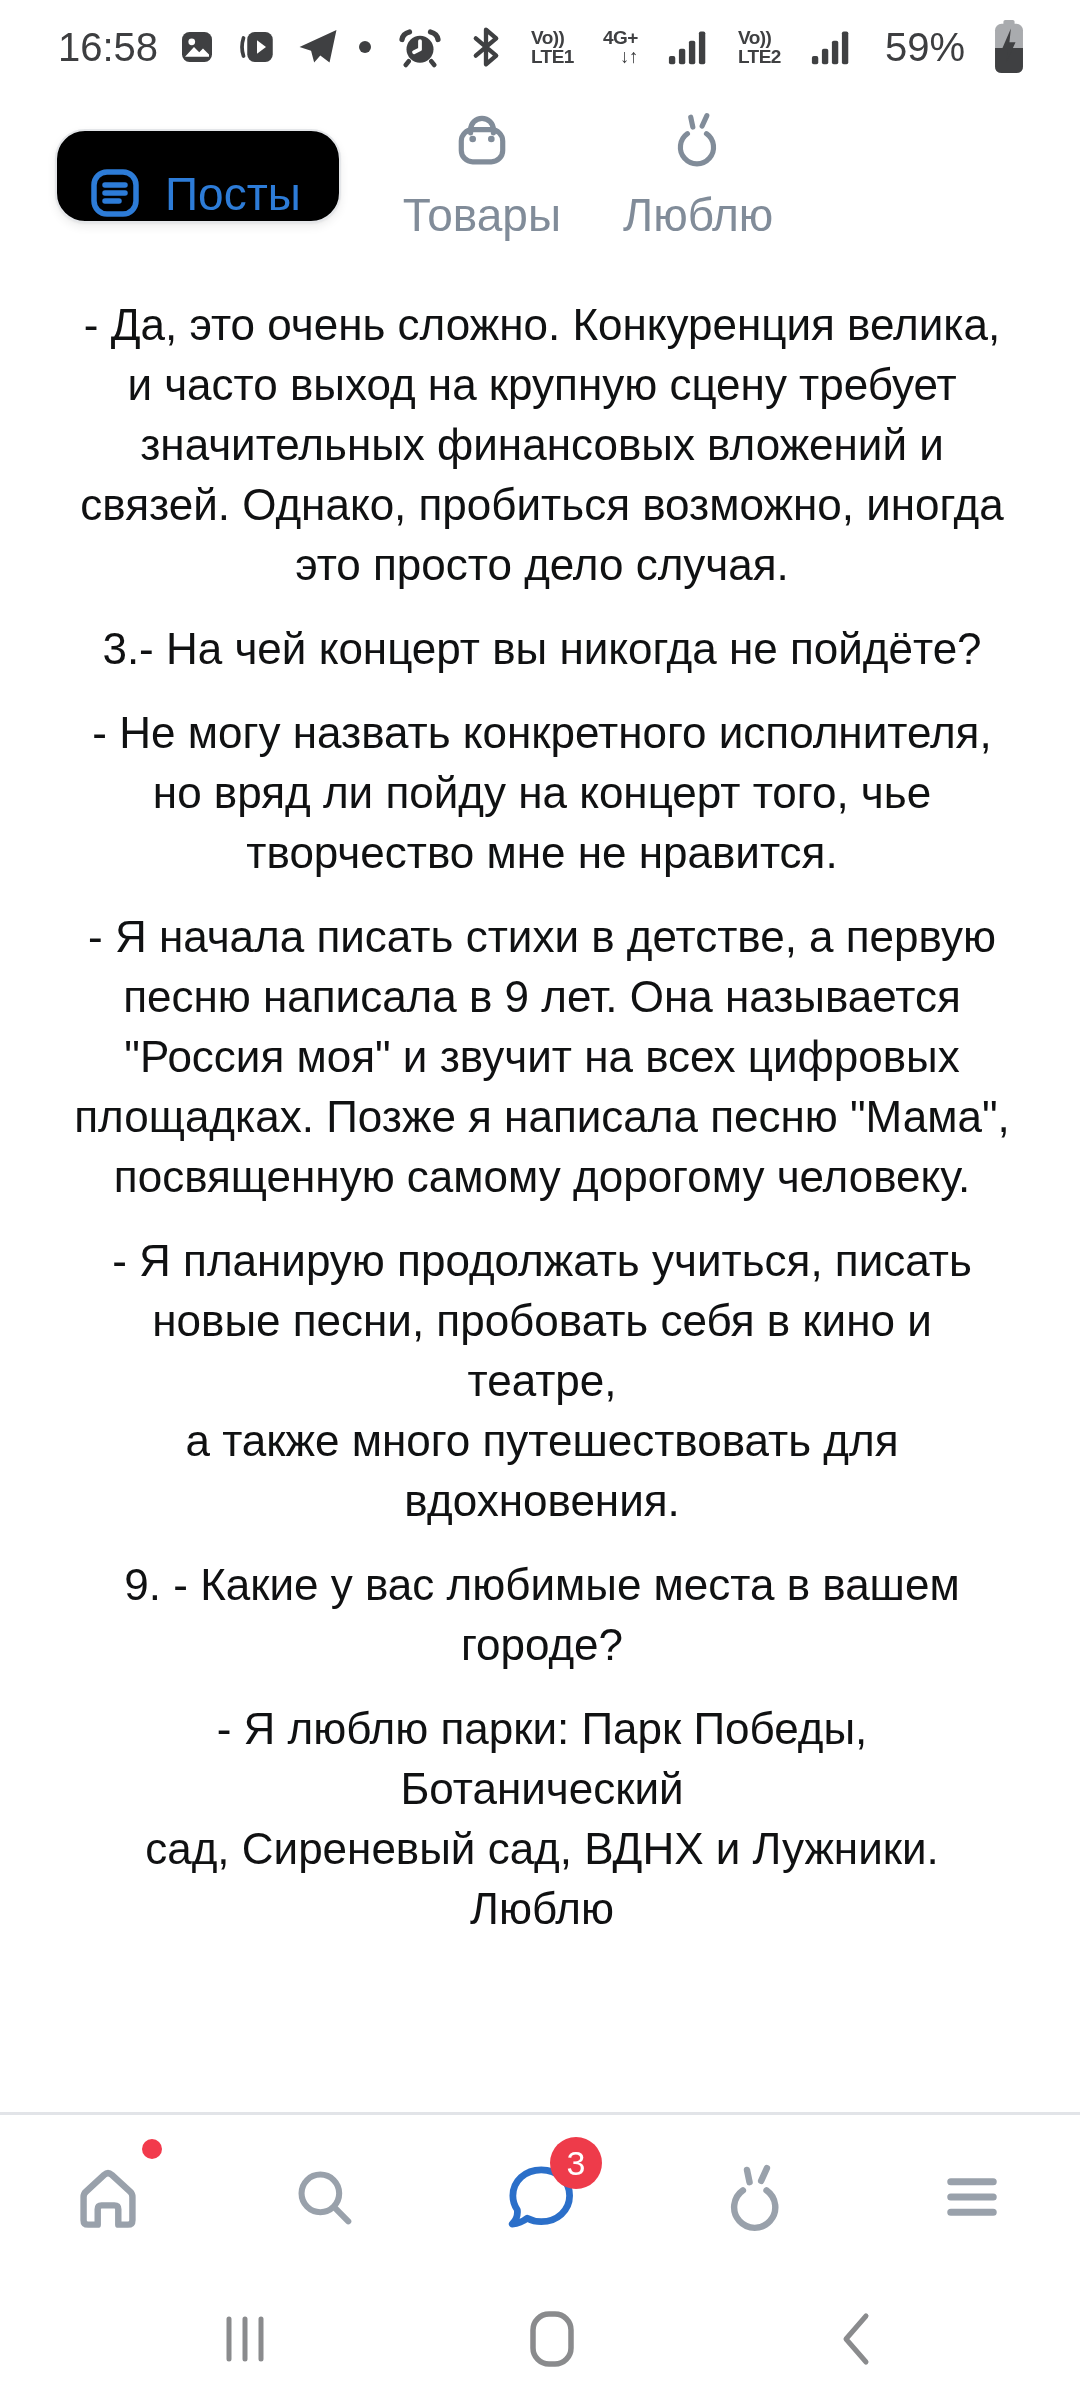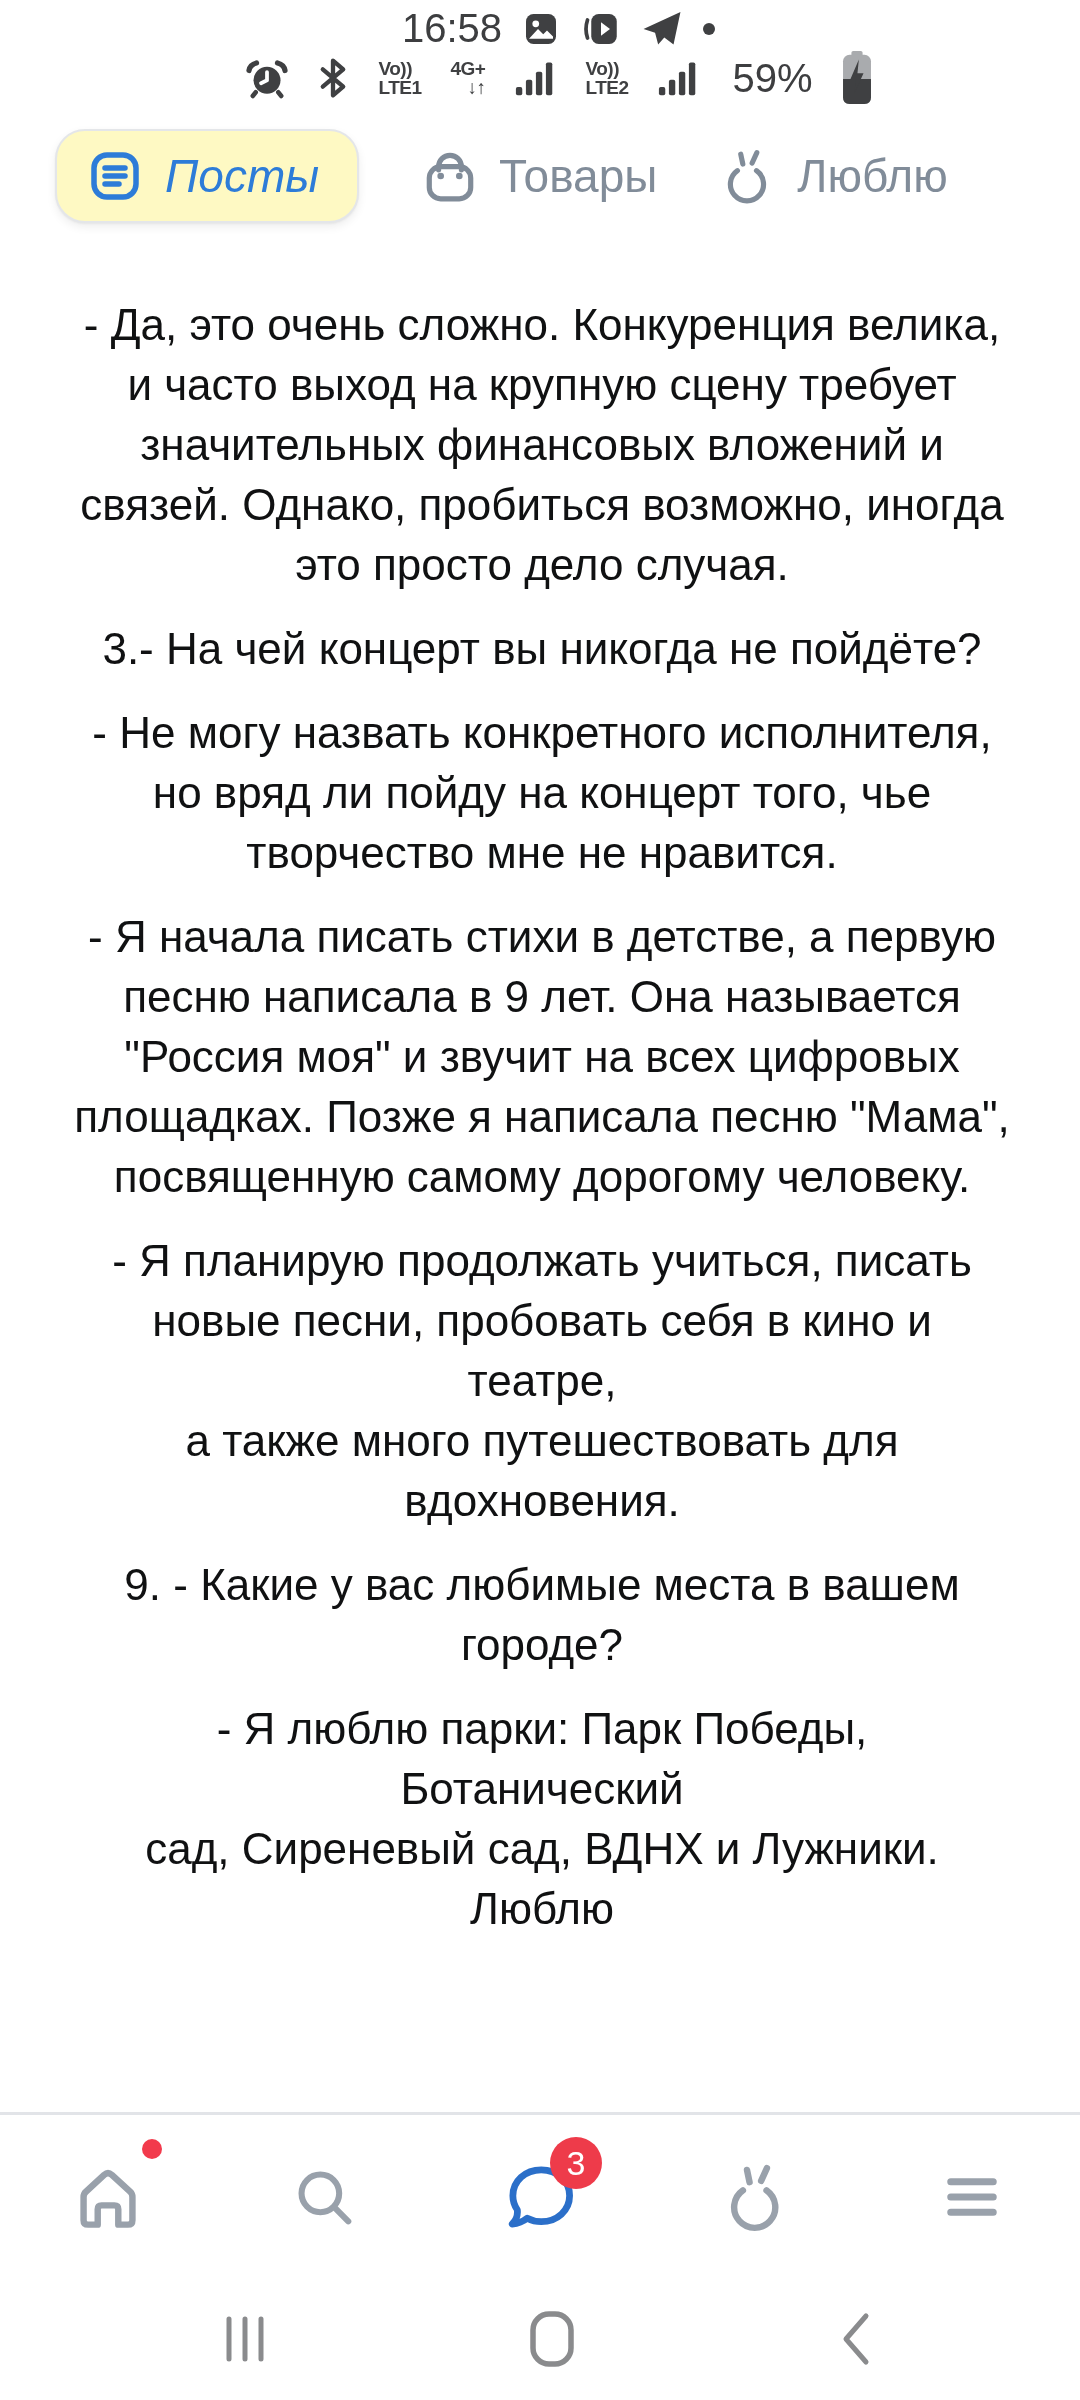--- a/index.html
+++ b/index.html
@@ -9,7 +9,7 @@
   
   .status-bar{position:absolute;top:0;left:0;width:1080px;height:88px;
               display:flex;align-items:center;justify-content:space-between;
-              padding:6px 20px 0 58px;box-sizing:border-box;color:#3f4042;flex-direction:column;}
+              padding:6px 56px 0 58px;box-sizing:border-box;color:#3f4042;}
   .sb-left{display:flex;align-items:center;gap:18px;}
   .sb-time{font-size:40px;letter-spacing:0px;color:#3d3e40;}
   .sb-right{display:flex;align-items:center;gap:29px;}

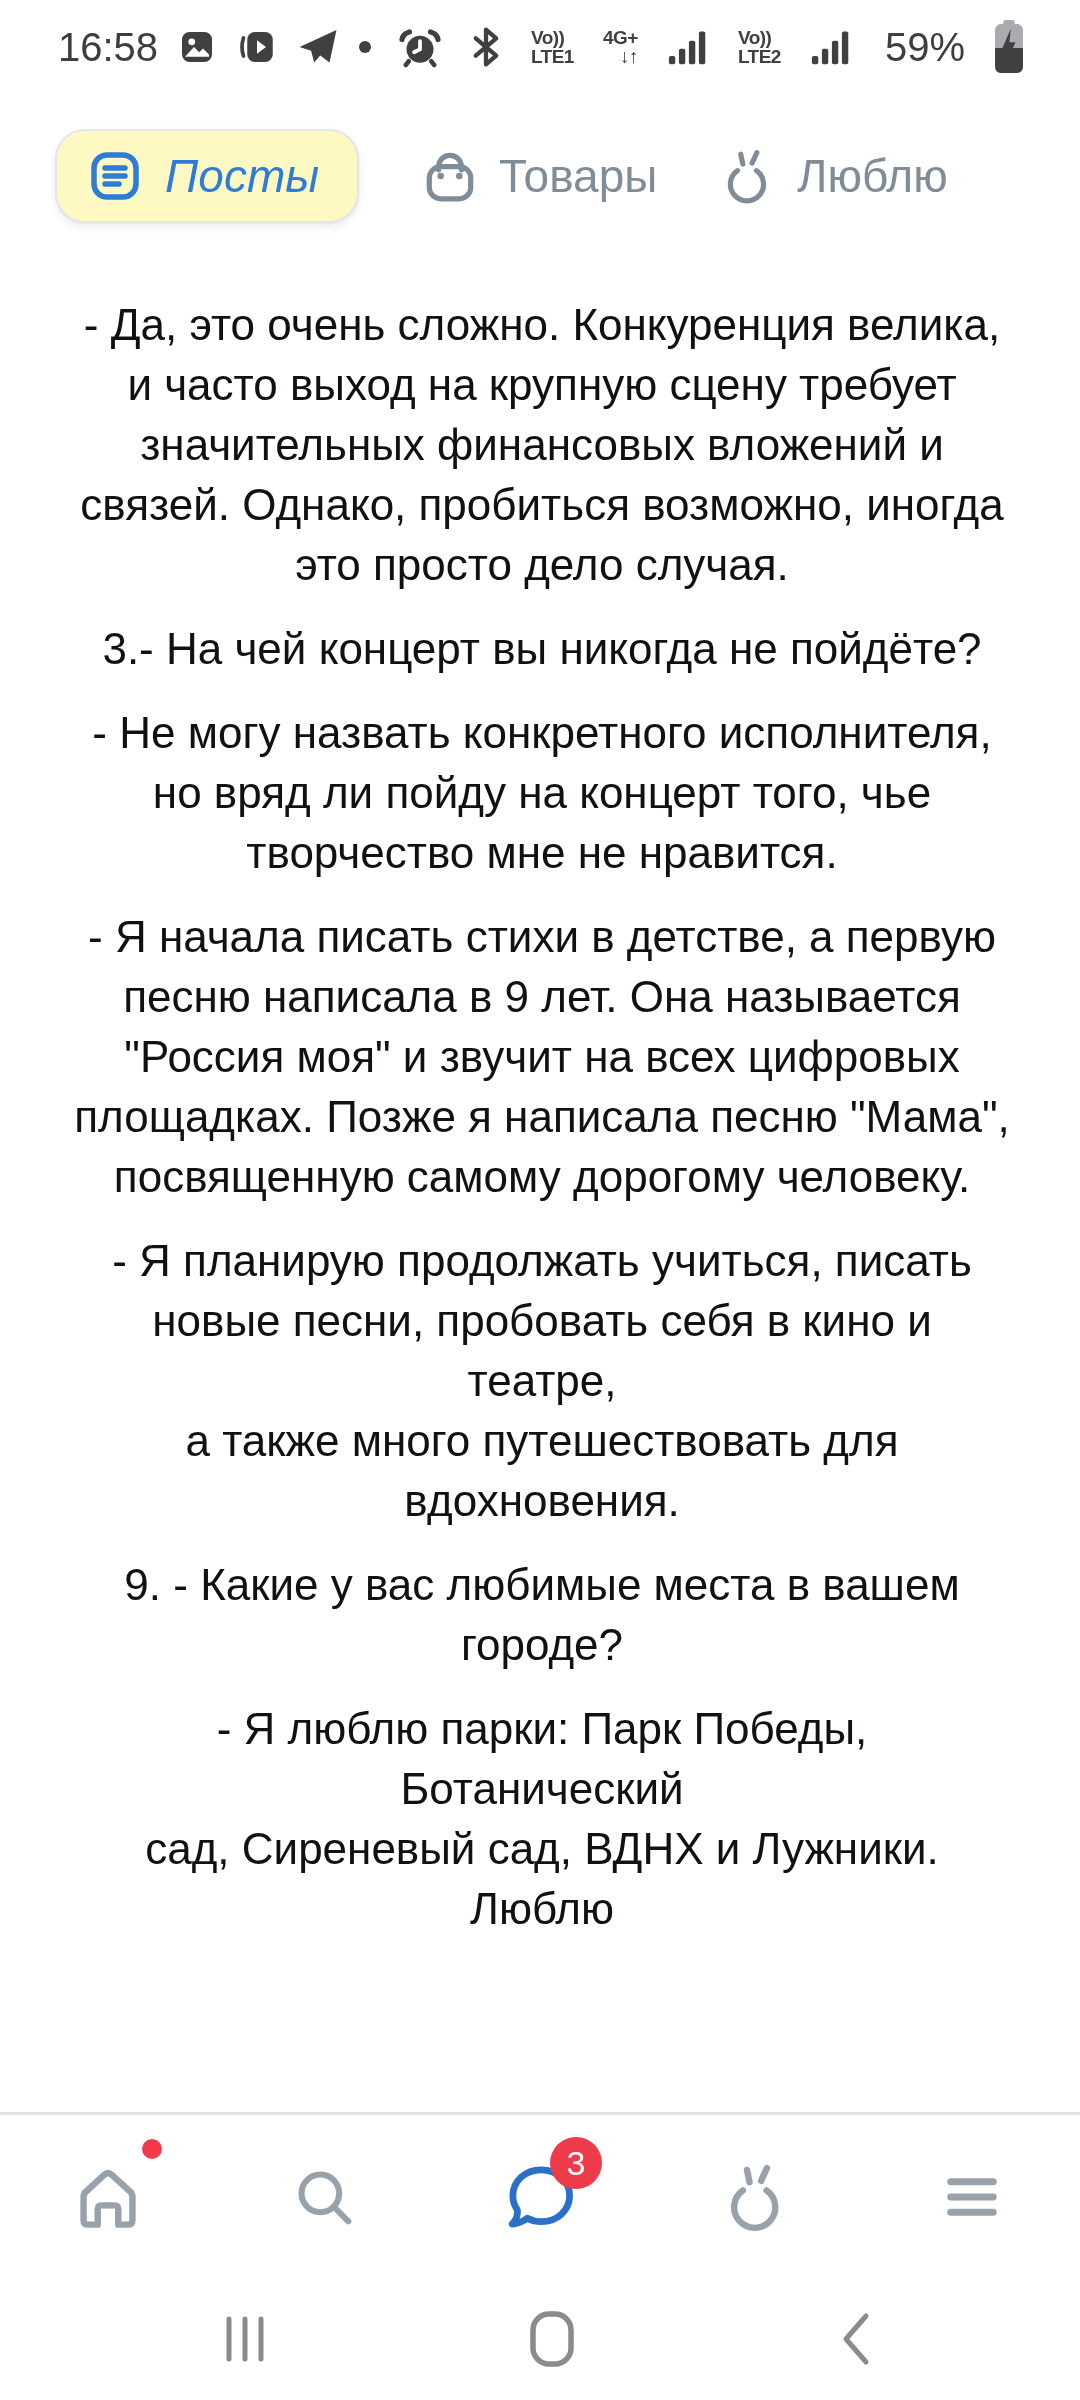--- a/index.html
+++ b/index.html
@@ -21,9 +21,9 @@
 
   
   .tabs-row{position:absolute;top:120px;left:55px;height:112px;display:flex;align-items:center;gap:62px;}
-  .tab-pill{display:flex;align-items:center;gap:22px;background:#fef9c3;border:2px solid #e4e6e9;
+  .tab-pill{display:flex;align-items:flex-end;gap:22px;background:#000000;border:2px solid #e4e6e9;
             border-radius:30px;height:94px;padding:0 38px 0 30px;box-sizing:border-box;
-            box-shadow:0 4px 10px rgba(0,0,0,0.07), 0 1px 2px rgba(0,0,0,0.05);font-style:italic;}
+            box-shadow:0 4px 10px rgba(0,0,0,0.07), 0 1px 2px rgba(0,0,0,0.05);}
   .tab-pill .tab-label{color:#2d7cd8;font-size:46px;font-weight:500;}
   .tab-item{display:flex;align-items:center;gap:20px;}
   .tab-item .tab-label{color:#818c99;font-size:46px;font-weight:500;}

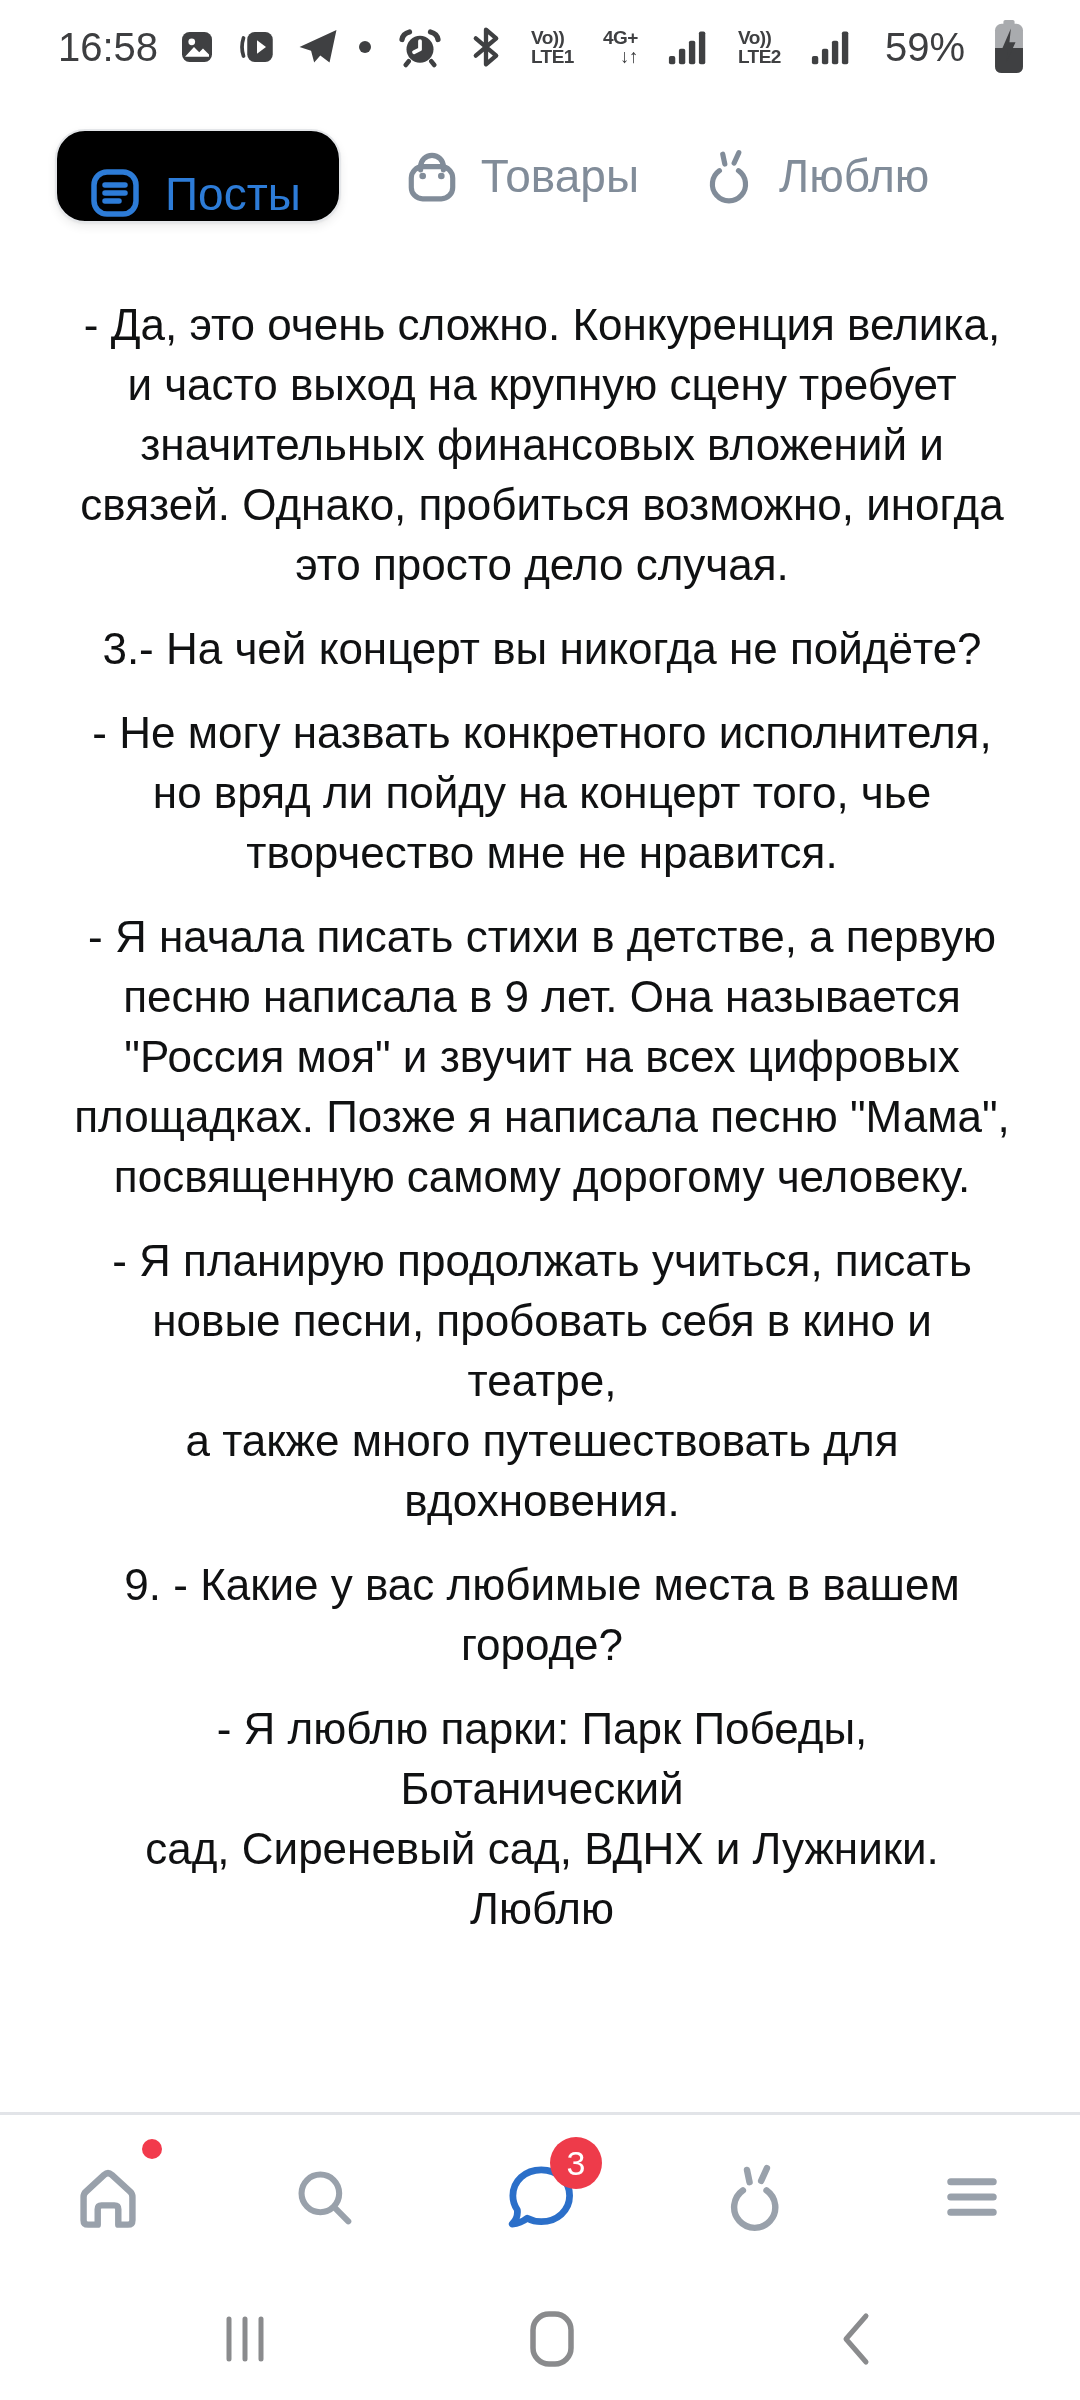--- a/index.html
+++ b/index.html
@@ -25,7 +25,7 @@
             border-radius:30px;height:94px;padding:0 38px 0 30px;box-sizing:border-box;
             box-shadow:0 4px 10px rgba(0,0,0,0.07), 0 1px 2px rgba(0,0,0,0.05);}
   .tab-pill .tab-label{color:#2d7cd8;font-size:46px;font-weight:500;}
-  .tab-item{display:flex;align-items:center;gap:20px;}
+  .tab-item{display:flex;align-items:center;gap:20px;flex-direction:column;}
   .tab-item .tab-label{color:#818c99;font-size:46px;font-weight:500;}
 
   

